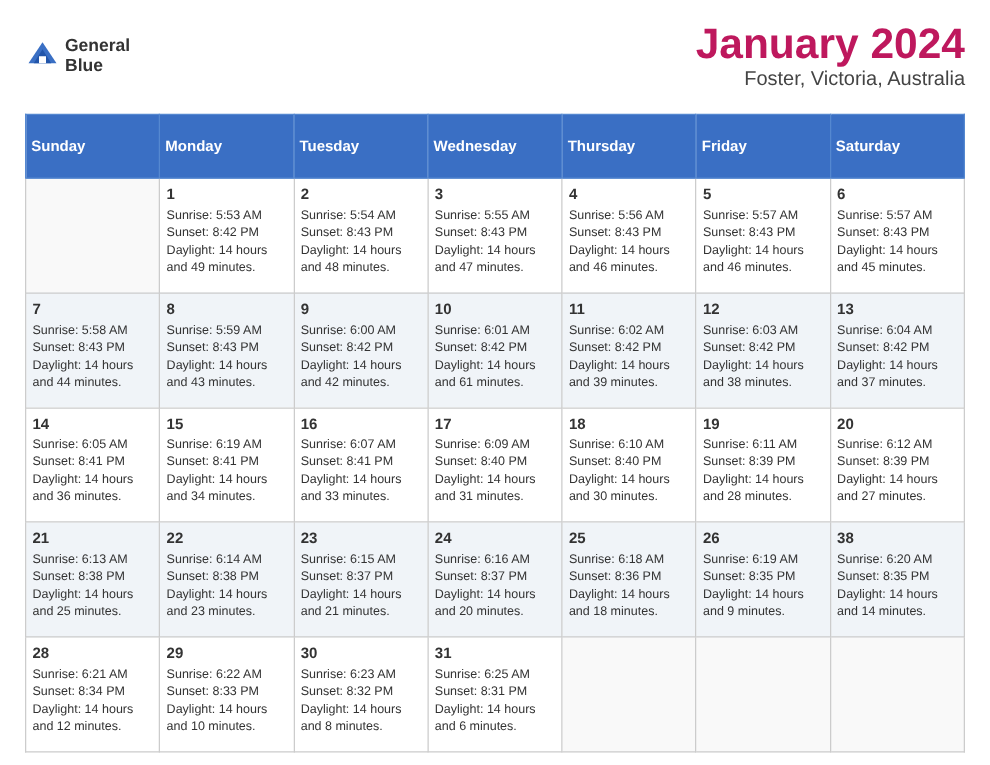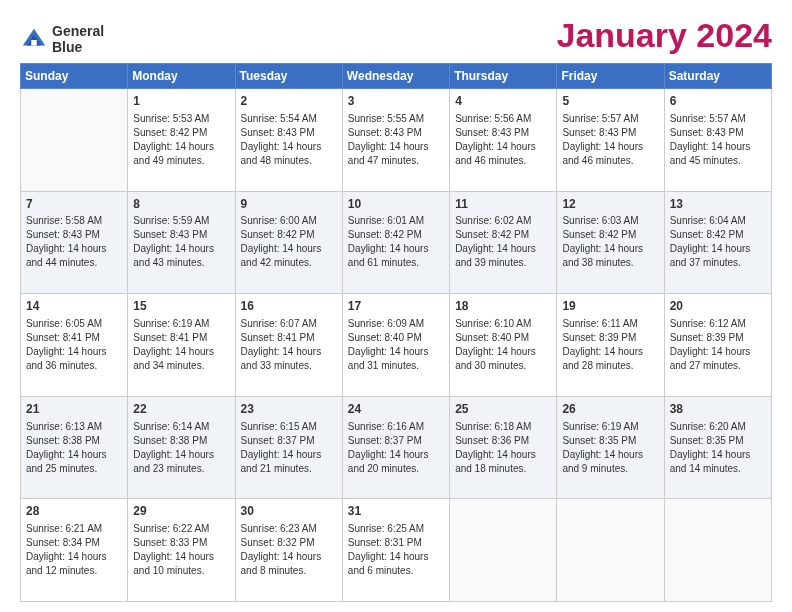--- a/index.html
+++ b/index.html
@@ -20,8 +20,8 @@
     .header {
       display: flex;
       justify-content: space-between;
-      align-items: flex-end;
-      margin-bottom: 8px;
+      align-items: center;
+      margin-bottom: 18px;
     }
     .logo {
       display: flex;

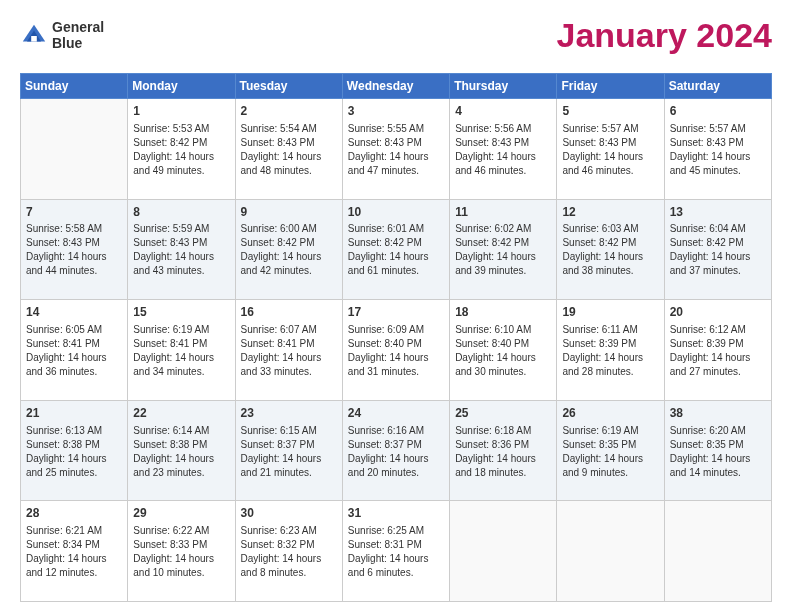--- a/index.html
+++ b/index.html
@@ -109,6 +109,7 @@
     </div>
     <div class="title-block">
       <div class="main-title">January 2024</div>
+      <div class="subtitle">Foster, Victoria, Australia</div>
     </div>
   </div>
 

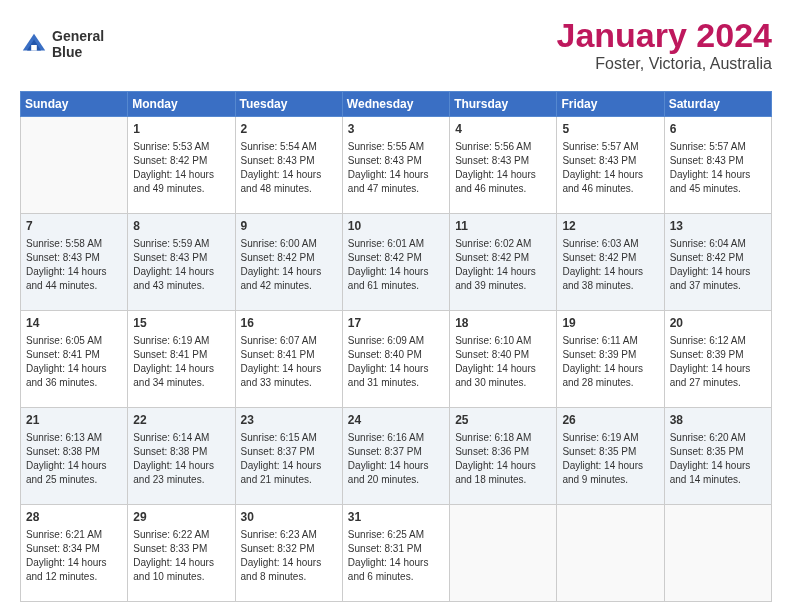--- a/index.html
+++ b/index.html
@@ -65,7 +65,7 @@
       color: #fff;
       font-size: 12px;
       font-weight: bold;
-      padding: 5px 4px;
+      padding: 18px 4px;
       text-align: left;
       border: 1px solid #5588d0;
     }

